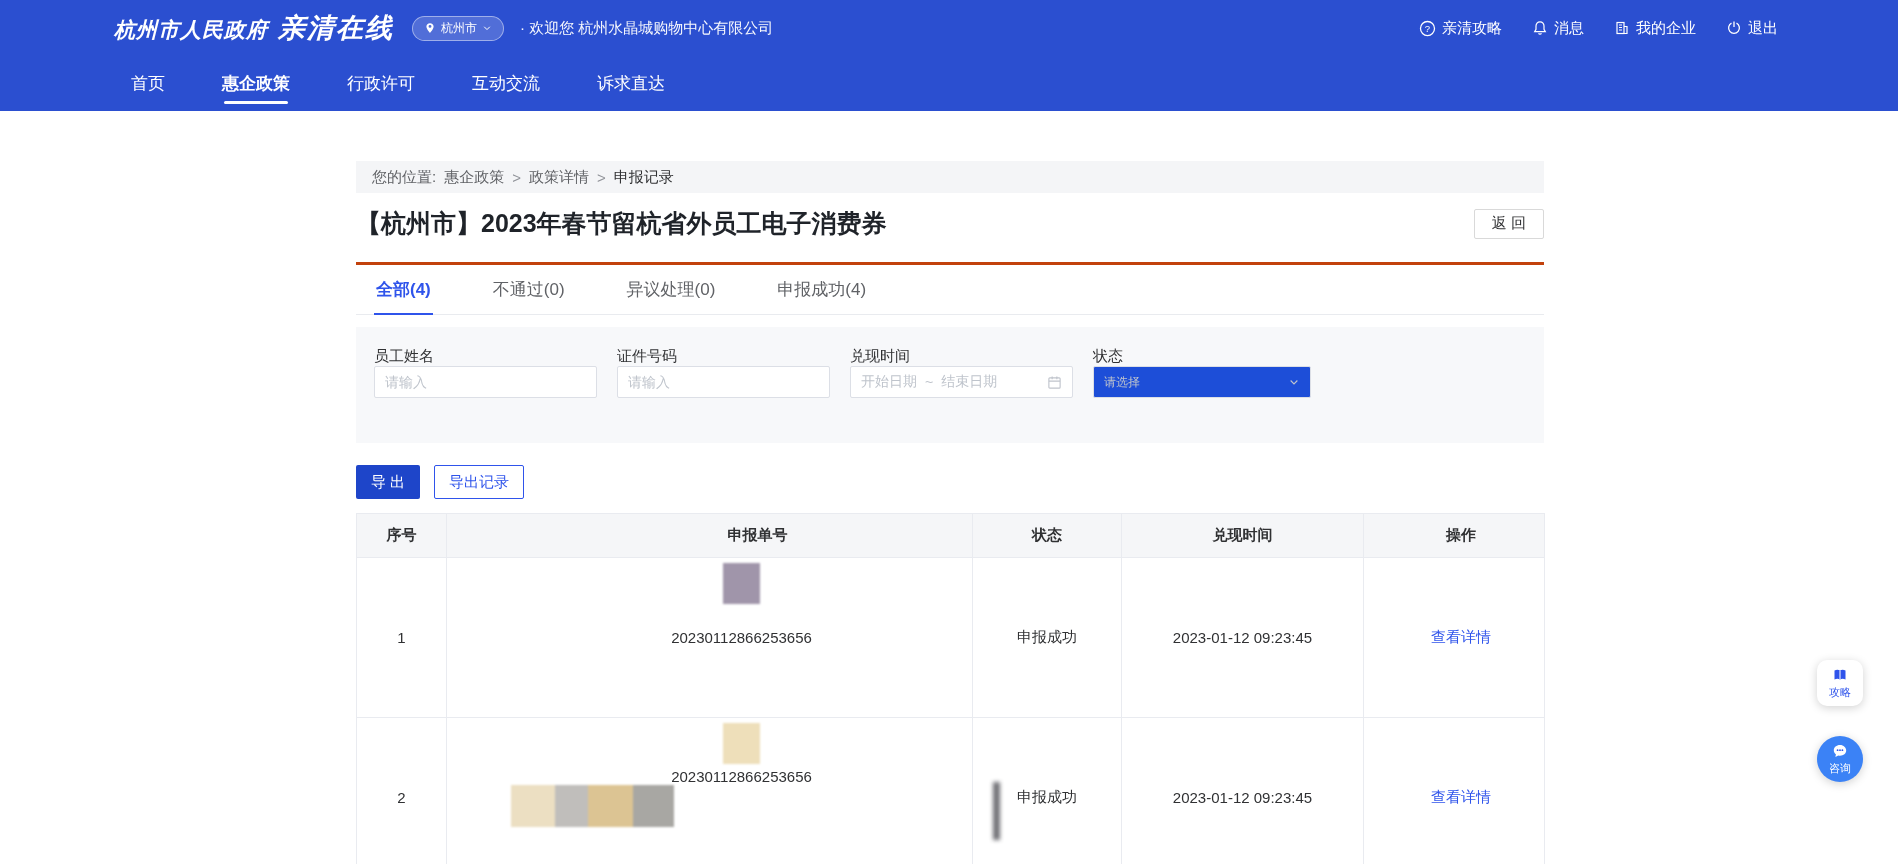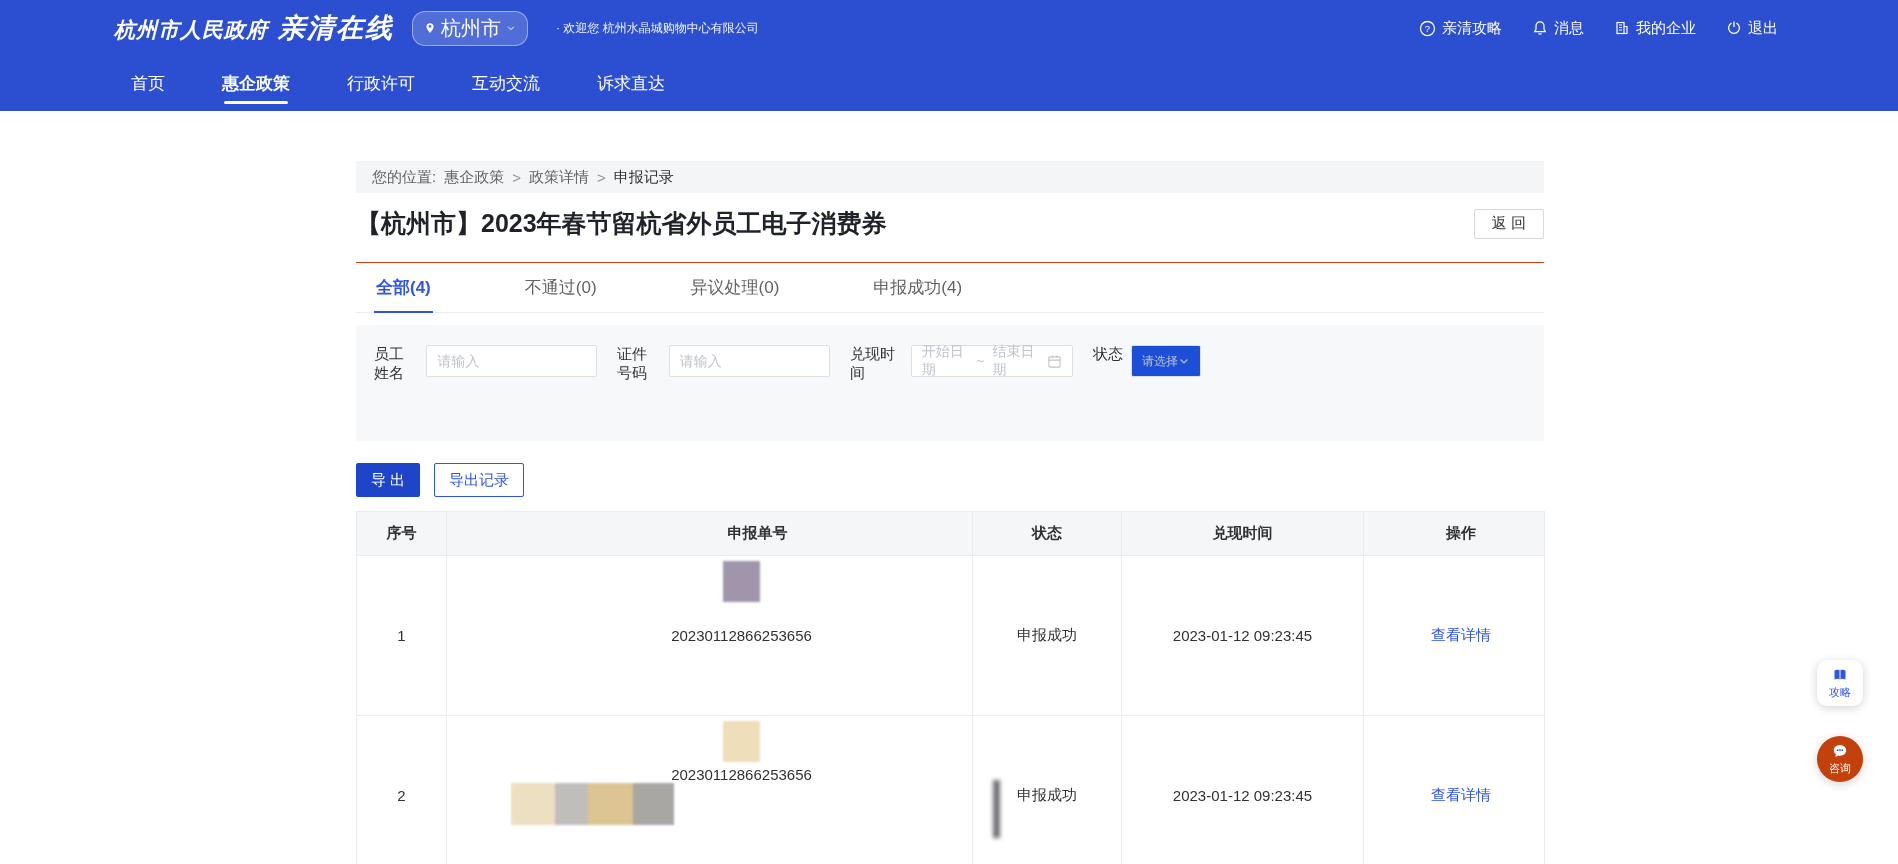--- a/index.html
+++ b/index.html
@@ -14,7 +14,7 @@
   .logo-brand { font-size: 27px; font-weight: bold; font-style: italic; letter-spacing: 2px; }
   .location-pill { display: flex; align-items: center; gap: 5px; margin-left: 18px;
     background: rgba(255,255,255,0.18); border: 1px solid rgba(255,255,255,0.45);
-    border-radius: 13px; padding: 3px 11px; font-size: 20px; cursor: pointer; white-space: nowrap; }
+    border-radius: 13px; padding: 3px 11px; font-size: 12px; cursor: pointer; white-space: nowrap; }
   .welcome { font-size: 12px; margin-left: 28px; opacity: 0.96; white-space: nowrap; }
   .topbar-right { margin-left: auto; display: flex; align-items: center; gap: 30px; }
   .top-link { display: flex; align-items: center; gap: 6px; font-size: 15px; cursor: pointer; white-space: nowrap; }

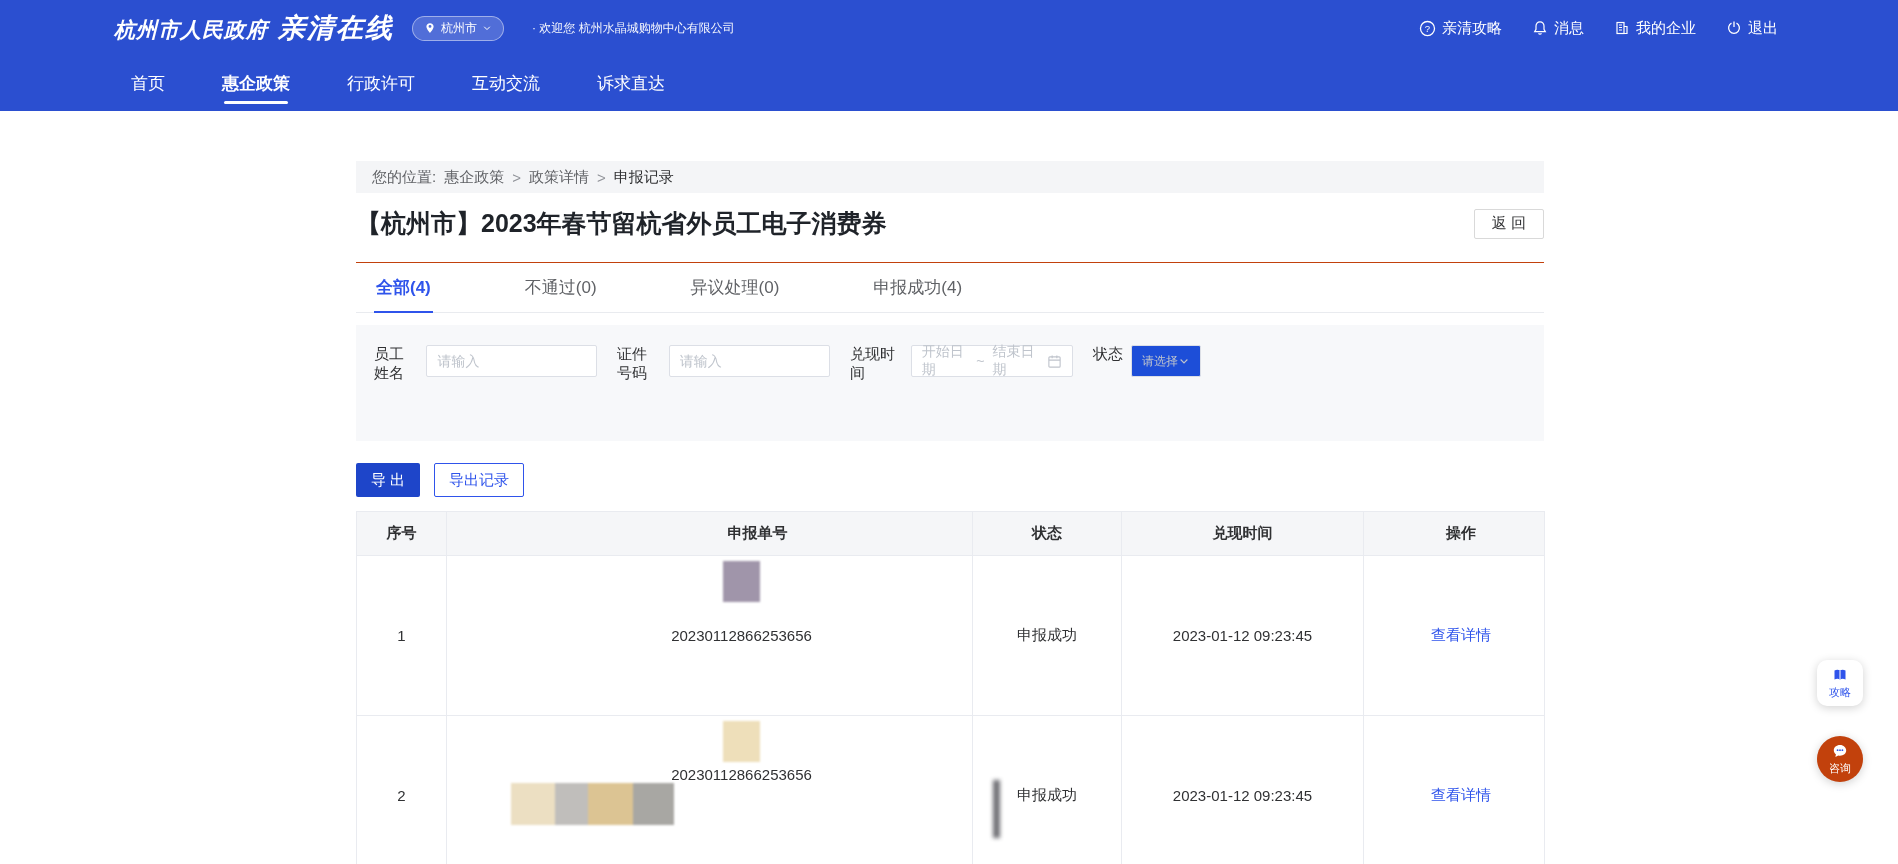--- a/index.html
+++ b/index.html
@@ -15,7 +15,7 @@
   .location-pill { display: flex; align-items: center; gap: 5px; margin-left: 18px;
     background: rgba(255,255,255,0.18); border: 1px solid rgba(255,255,255,0.45);
     border-radius: 13px; padding: 3px 11px; font-size: 12px; cursor: pointer; white-space: nowrap; }
-  .welcome { font-size: 12px; margin-left: 28px; opacity: 0.96; white-space: nowrap; }
+  .welcome { font-size: 15px; margin-left: 16px; opacity: 0.96; white-space: nowrap; }
   .topbar-right { margin-left: auto; display: flex; align-items: center; gap: 30px; }
   .top-link { display: flex; align-items: center; gap: 6px; font-size: 15px; cursor: pointer; white-space: nowrap; }
 

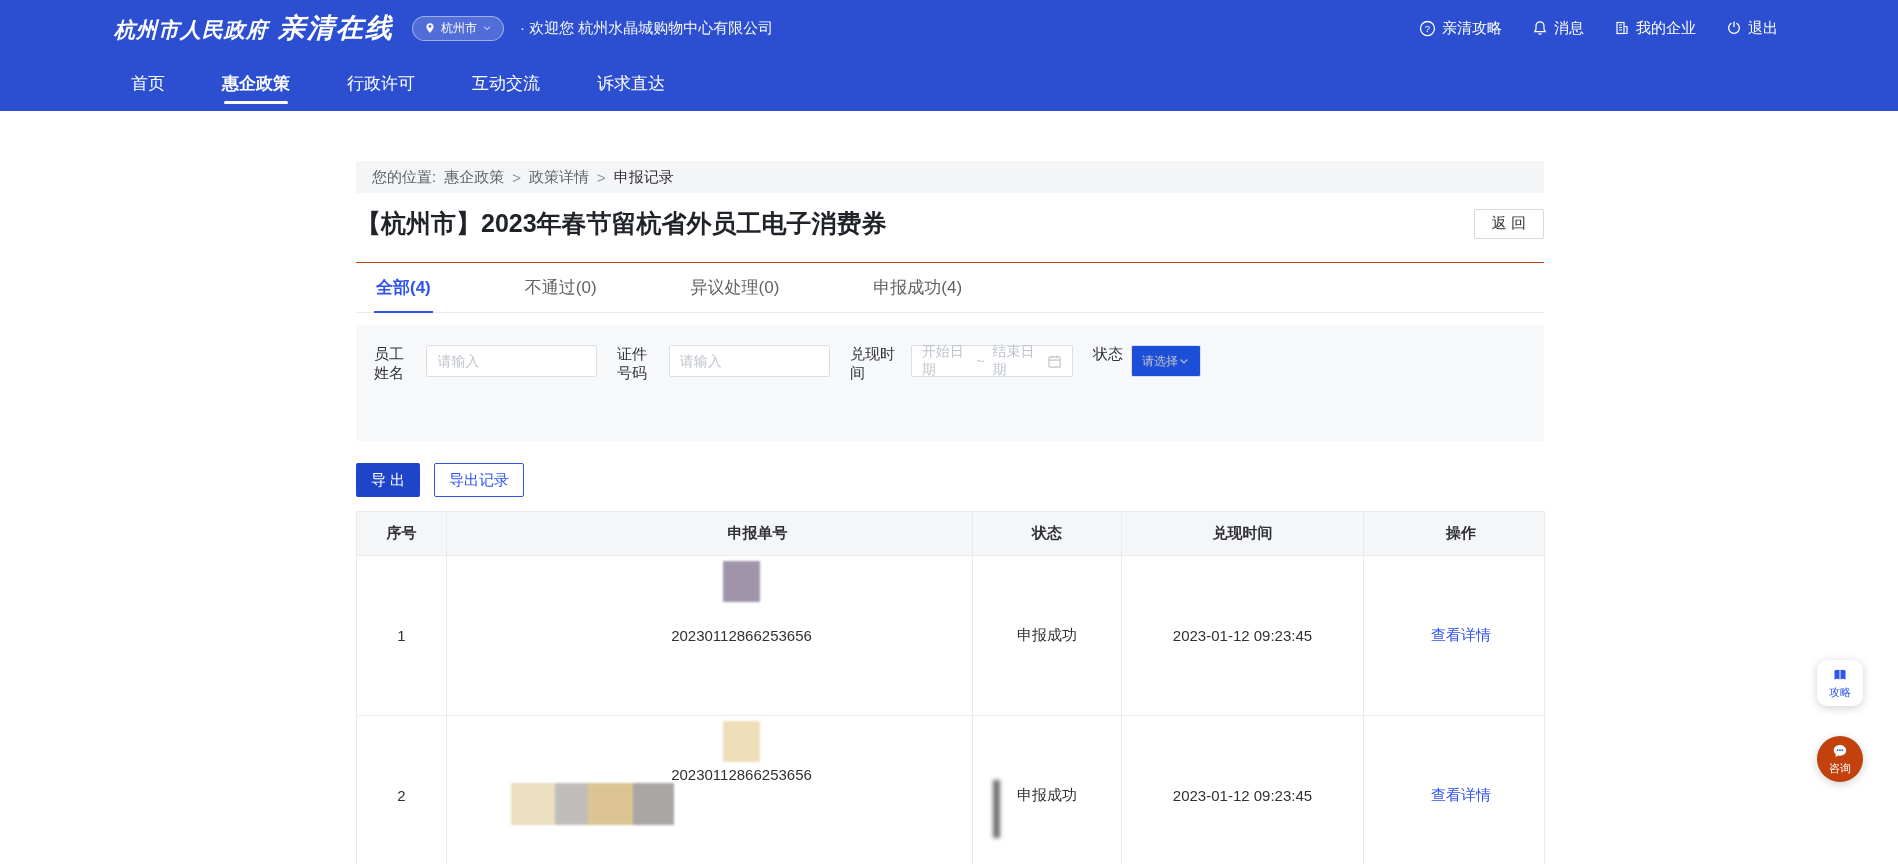--- a/index.html
+++ b/index.html
@@ -40,8 +40,8 @@
   .btn-back { height: 30px; padding: 0 17px; background: #fff; border: 1px solid #d9d9d9;
     border-radius: 2px; font-size: 15px; color: #303133; cursor: pointer; }
 
-  .tabs { margin-top: 22px; display: flex; gap: 90px; padding-left: 18px;
-    border-top: 1px solid #c2410c; border-bottom: 1px solid #e9ebef; text-align: center; }
+  .tabs { margin-top: 22px; display: flex; gap: 58px; padding-left: 18px;
+    border-top: 3px solid #c2410c; border-bottom: 1px solid #e9ebef; text-align: center; }
   .tab { padding: 13px 2px 12px; font-size: 17px; color: #606266; cursor: pointer; white-space: nowrap; }
   .tab.active { color: #2f54eb; font-weight: bold; margin-bottom: -1px; border-bottom: 2px solid #2f54eb; }
 

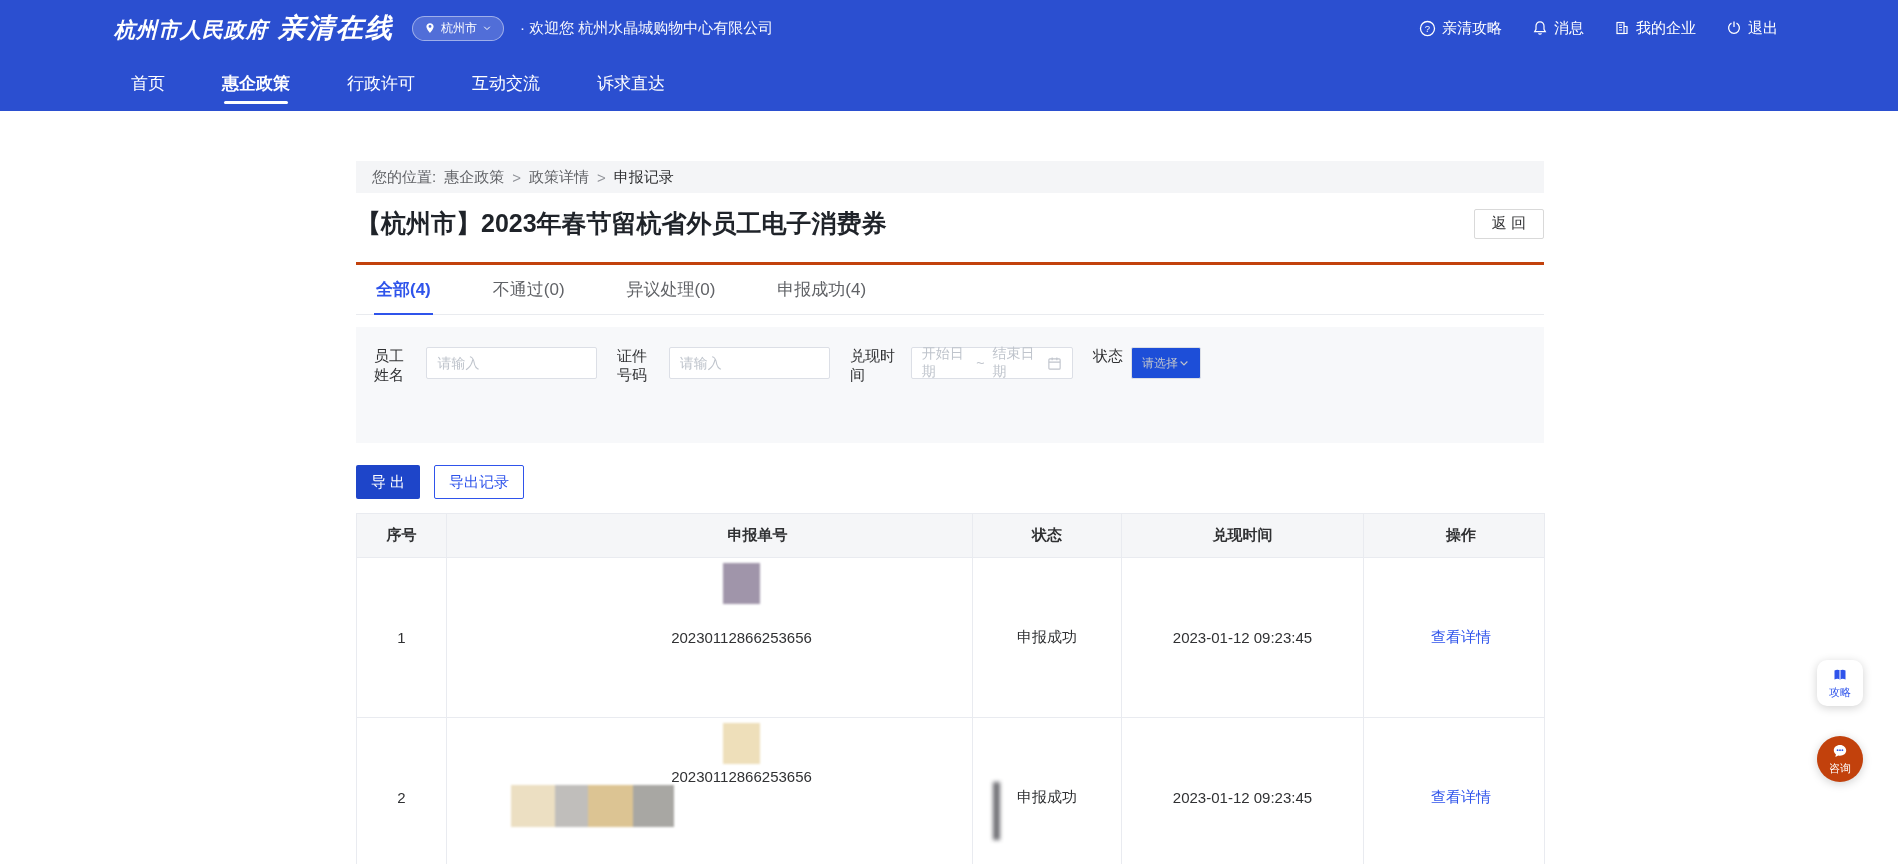--- a/index.html
+++ b/index.html
@@ -48,7 +48,7 @@
   
   .filter-panel { margin-top: 12px; height: 116px; background: #f7f8fa; display: flex;
     gap: 20px; padding: 20px 18px 0; }
-  .field { display: flex; flex-direction: row; gap: 8px; }
+  .field { display: flex; flex-direction: column; }
   .field-label { font-size: 15px; color: #303133; }
   .text-input { height: 32px; border: 1px solid #dcdfe6; border-radius: 2px; background: #fff;
     padding: 8px 10px; font-size: 14px; color: #303133; outline: none; width: 100%; }

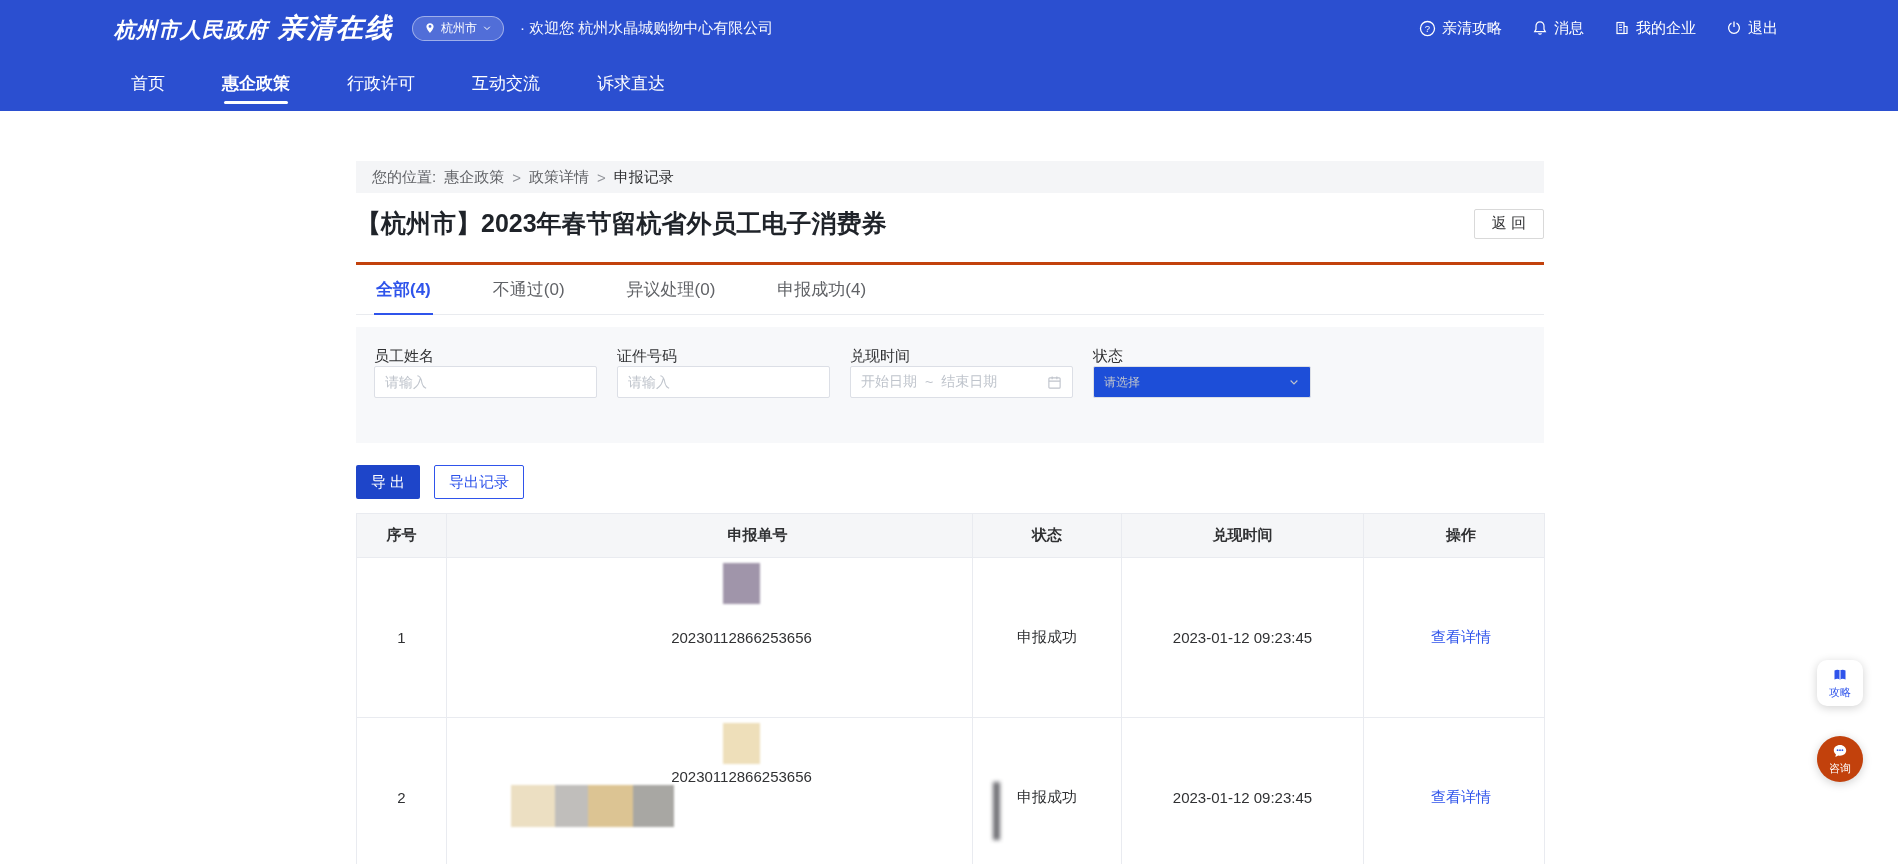--- a/index.html
+++ b/index.html
@@ -102,7 +102,7 @@
     flex-direction: column; align-items: center; justify-content: center; gap: 2px;
     font-size: 11px; cursor: pointer; box-shadow: 0 2px 10px rgba(0,0,0,0.18); }
   .float-guide { top: 660px; background: #fff; color: #2f54eb; border-radius: 10px; }
-  .float-consult { top: 736px; background: #c2410c; color: #fff; border-radius: 50%; }
+  .float-consult { top: 736px; background: #3b82f6; color: #fff; border-radius: 50%; }
 </style>
 </head>
 <body>

